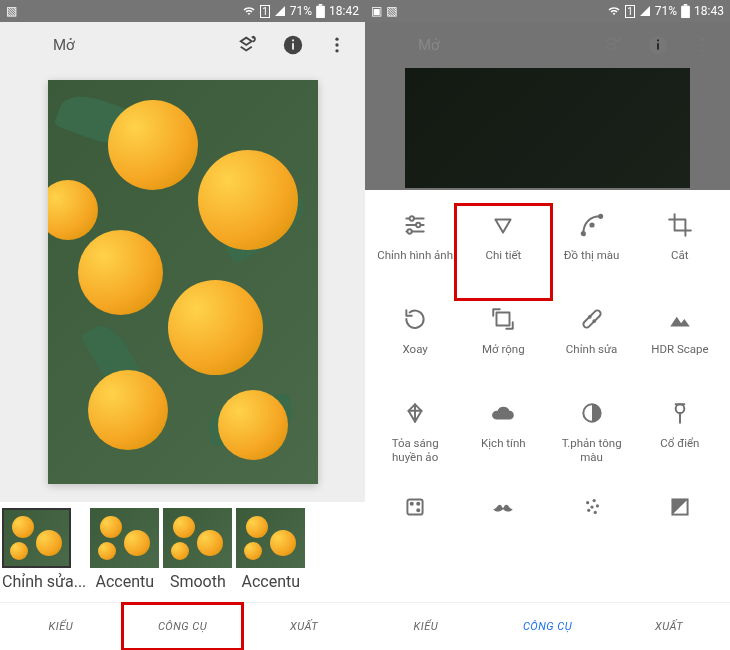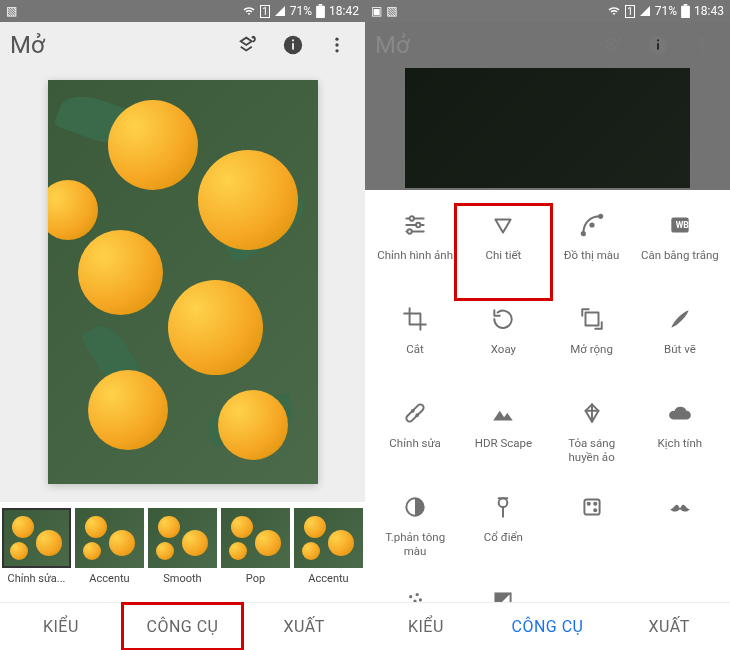--- a/index.html
+++ b/index.html
@@ -9,7 +9,7 @@
   .statusbar span { display: inline-flex; align-items: center; }
   .statusbar .left-icons { margin-right: auto; display: flex; gap: 4px; }
   .appbar { height: 46px; display: flex; align-items: center; padding: 0 10px; gap: 8px; }
-  .appbar .title { font-size: 24px; color: #555; flex: 1; }
+  .appbar .title { font-size: 15px; color: #555; flex: 1; margin-left: 43px; }
   .appbar .appbar-icon { width: 36px; height: 36px; display: flex; align-items: center; justify-content: center; }
   .left .appbar { background: #eee; }
   .left .canvas { flex: 1; background: #eee; display: flex; align-items: flex-start; justify-content: center; padding-top: 12px; }

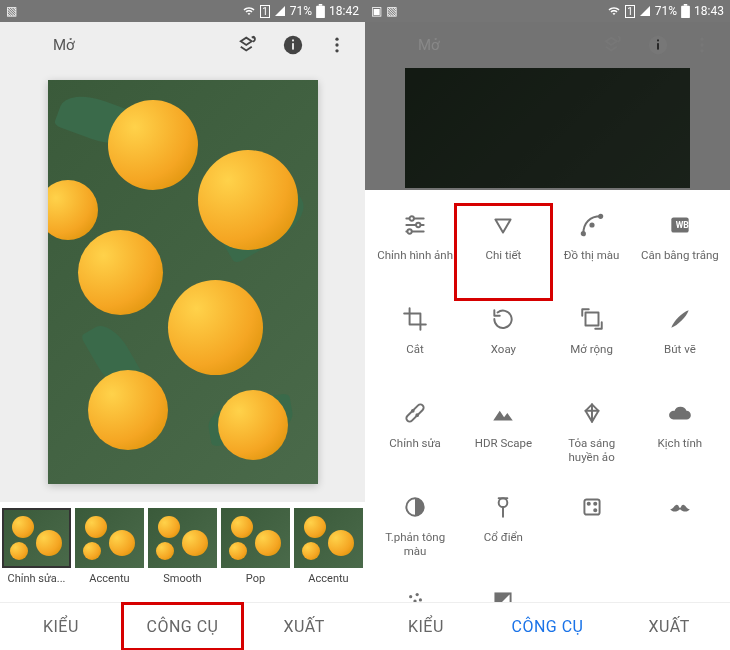--- a/index.html
+++ b/index.html
@@ -249,15 +249,6 @@
       </div>
       <div class="tool">
         <div class="ticon">
-          <svg width="26" height="26" viewBox="0 0 24 24">
-            <rect x="4" y="5" width="16" height="14" rx="2" fill="#707070"></rect>
-            <text x="8" y="15" font-size="8" fill="#fff" font-weight="bold">WB</text>
-          </svg>
-        </div>
-        <div class="tlabel">Cân bằng trắng</div>
-      </div>
-      <div class="tool">
-        <div class="ticon">
           <svg width="26" height="26" viewBox="0 0 24 24" stroke="#707070" stroke-width="1.8" fill="none" stroke-linecap="round" stroke-linejoin="round">
             <path d="M7 2v15h15"></path>
             <path d="M2 7h15v15"></path>

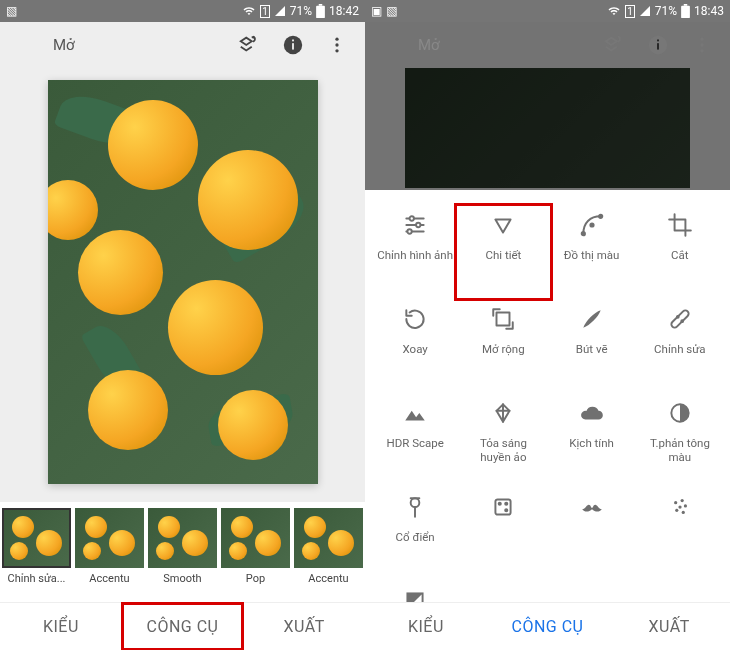--- a/index.html
+++ b/index.html
@@ -277,14 +277,6 @@
       <div class="tool">
         <div class="ticon">
           <svg width="26" height="26" viewBox="0 0 24 24" stroke="#707070" stroke-width="1.8" fill="none" stroke-linecap="round" stroke-linejoin="round">
-            <path d="M4 20c2-6 10-14 16-16-2 6-10 14-16 16z" fill="#707070" stroke="none"></path>
-          </svg>
-        </div>
-        <div class="tlabel">Bút vẽ</div>
-      </div>
-      <div class="tool">
-        <div class="ticon">
-          <svg width="26" height="26" viewBox="0 0 24 24" stroke="#707070" stroke-width="1.8" fill="none" stroke-linecap="round" stroke-linejoin="round">
             <rect x="2" y="9" width="20" height="6" rx="3" transform="rotate(-45 12 12)"></rect>
             <circle cx="10" cy="10" r="0.8" fill="#707070"></circle>
             <circle cx="14" cy="14" r="0.8" fill="#707070"></circle>

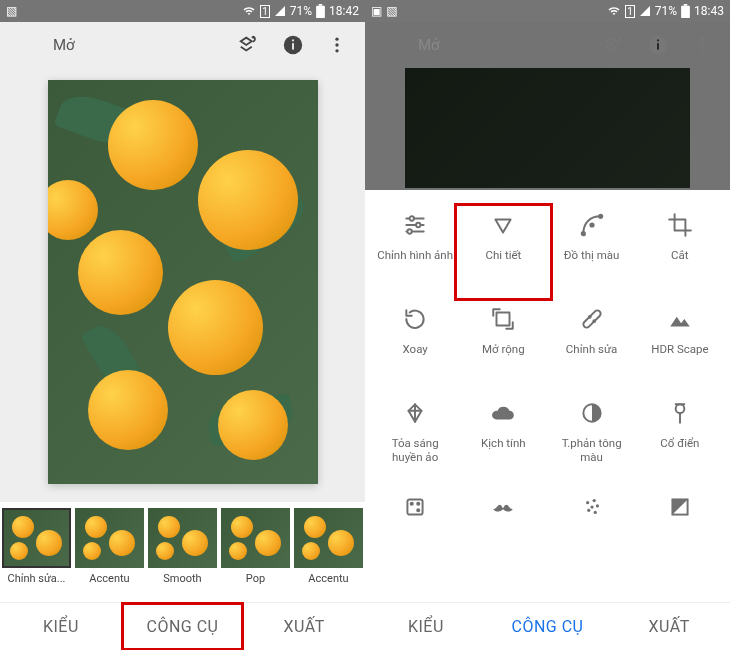--- a/index.html
+++ b/index.html
@@ -20,7 +20,7 @@
   .style-item { flex: 0 0 69px; text-align: center; }
   .style-item .thumb { width: 69px; height: 60px; background: linear-gradient(135deg,#3a5a3a,#4a6a4a); position: relative; overflow: hidden; }
   .style-item .thumb.selected { outline: 2px solid #333; outline-offset: -2px; }
-  .style-item .lbl { font-size: 11px; color: #444; margin-top: 4px; white-space: nowrap; overflow: hidden; text-overflow: ellipsis; }
+  .style-item .lbl { font-size: 16px; color: #444; margin-top: 4px; white-space: nowrap; overflow: hidden; text-overflow: ellipsis; }
   .bottom-tabs { height: 48px; background: #fff; display: flex; border-top: 1px solid #eee; }
   .bottom-tabs .tab { flex: 1; display: flex; align-items: center; justify-content: center; font-size: 16px; color: #666; letter-spacing: .5px; }
   .bottom-tabs .tab.active { color: #1a73e8; }

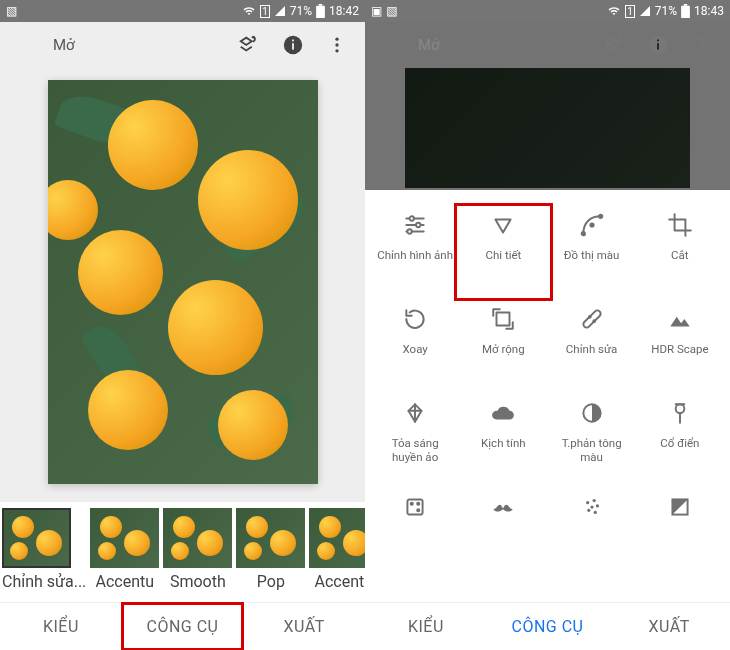--- a/index.html
+++ b/index.html
@@ -140,14 +140,6 @@
           <div class="flower" style="width:26px;height:26px;top:22px;left:34px"></div>
           <div class="flower" style="width:18px;height:18px;top:34px;left:8px"></div>
         </div>
-        <div class="lbl">Pop</div>
-      </div>
-      <div class="style-item">
-        <div class="thumb">
-          <div class="flower" style="width:22px;height:22px;top:8px;left:10px"></div>
-          <div class="flower" style="width:26px;height:26px;top:22px;left:34px"></div>
-          <div class="flower" style="width:18px;height:18px;top:34px;left:8px"></div>
-        </div>
         <div class="lbl">Accentu</div>
       </div>
     </div>

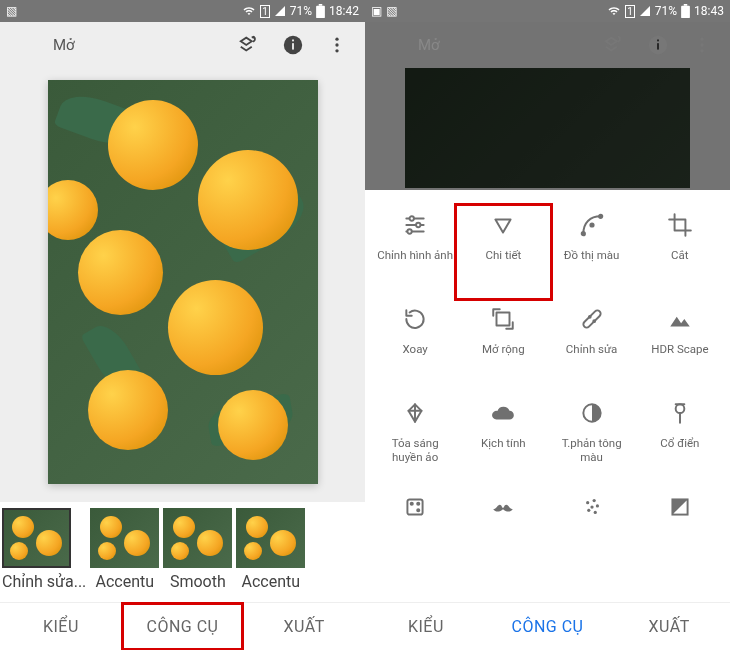--- a/index.html
+++ b/index.html
@@ -22,7 +22,7 @@
   .style-item .thumb.selected { outline: 2px solid #333; outline-offset: -2px; }
   .style-item .lbl { font-size: 16px; color: #444; margin-top: 4px; white-space: nowrap; overflow: hidden; text-overflow: ellipsis; }
   .bottom-tabs { height: 48px; background: #fff; display: flex; border-top: 1px solid #eee; }
-  .bottom-tabs .tab { flex: 1; display: flex; align-items: center; justify-content: center; font-size: 16px; color: #666; letter-spacing: .5px; }
+  .bottom-tabs .tab { flex: 1; display: flex; align-items: center; justify-content: center; font-size: 11px; color: #666; letter-spacing: .5px; font-style: italic; }
   .bottom-tabs .tab.active { color: #1a73e8; }
   .highlight-red { outline: 3px solid #d60000; outline-offset: -2px; }
   

